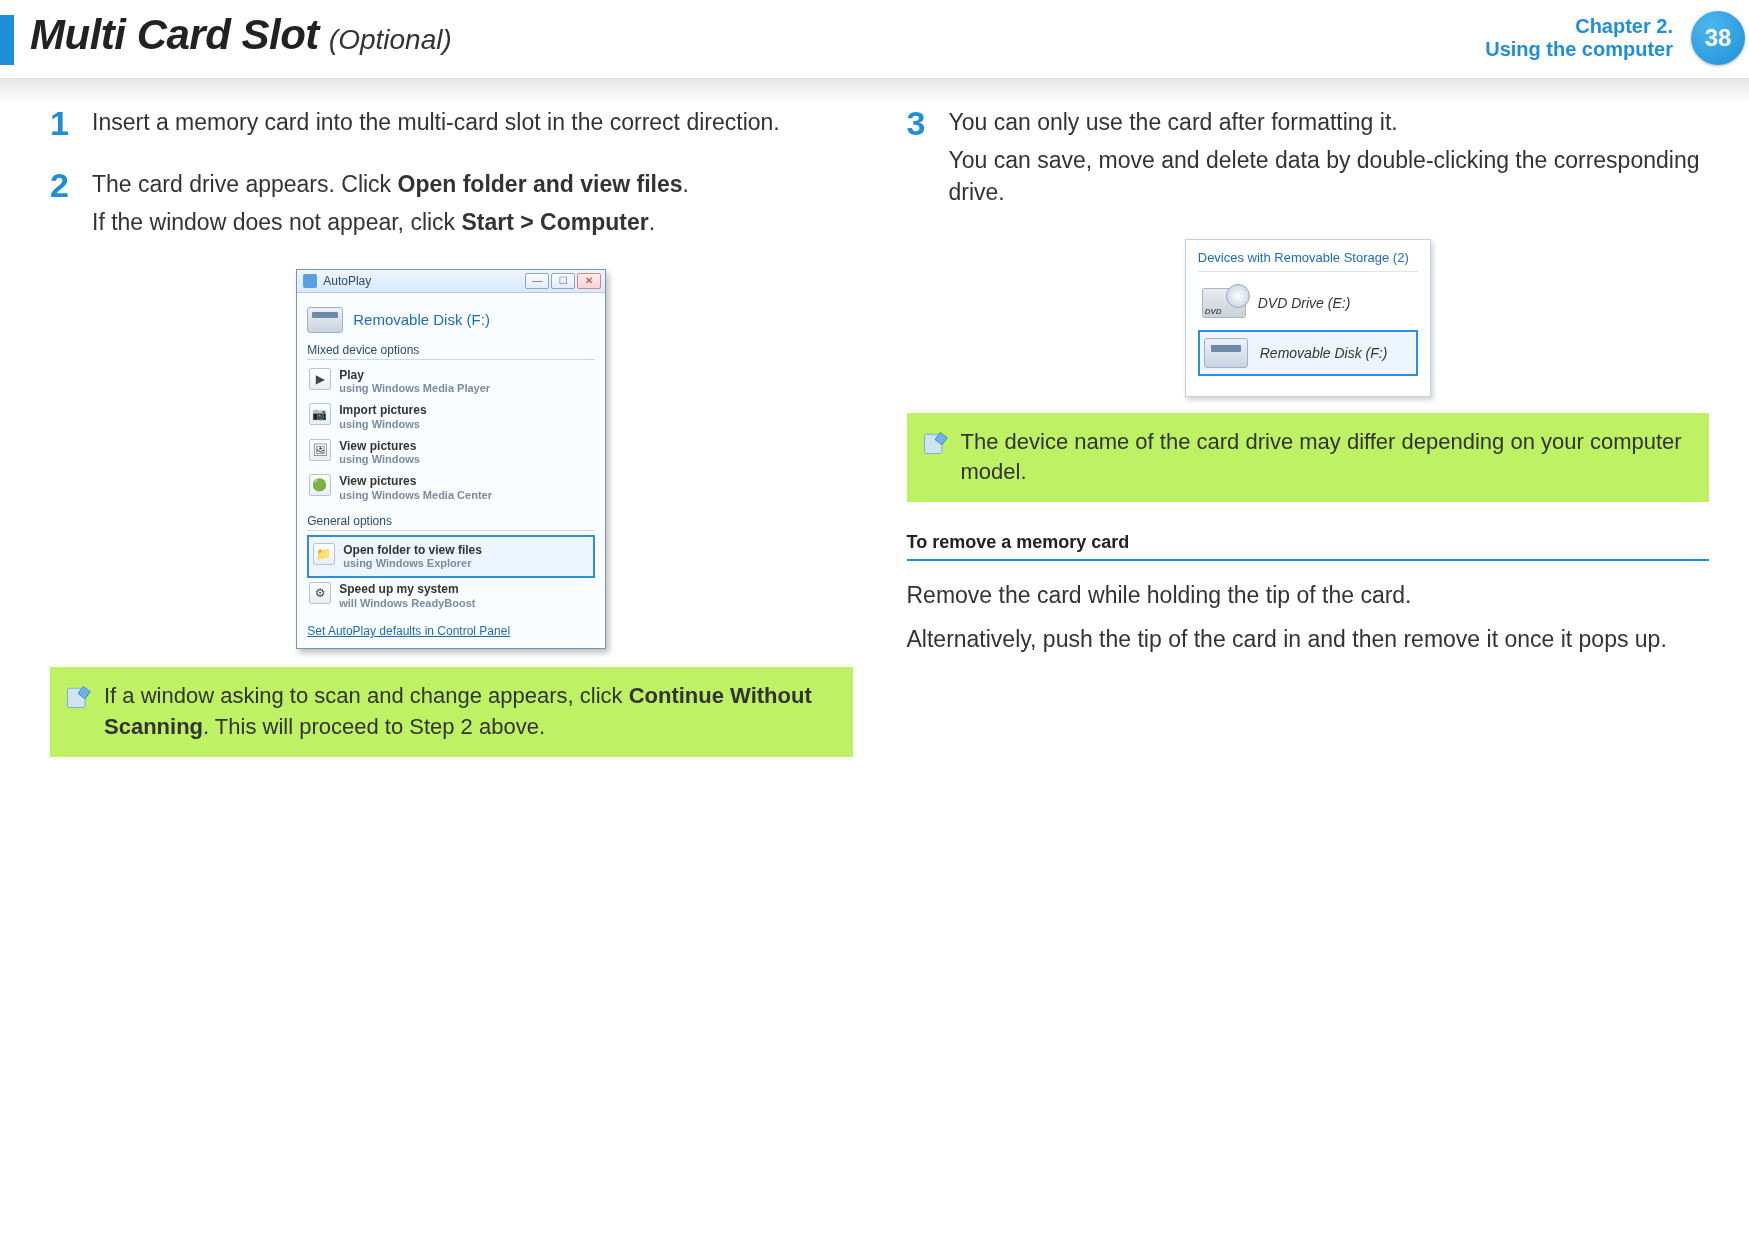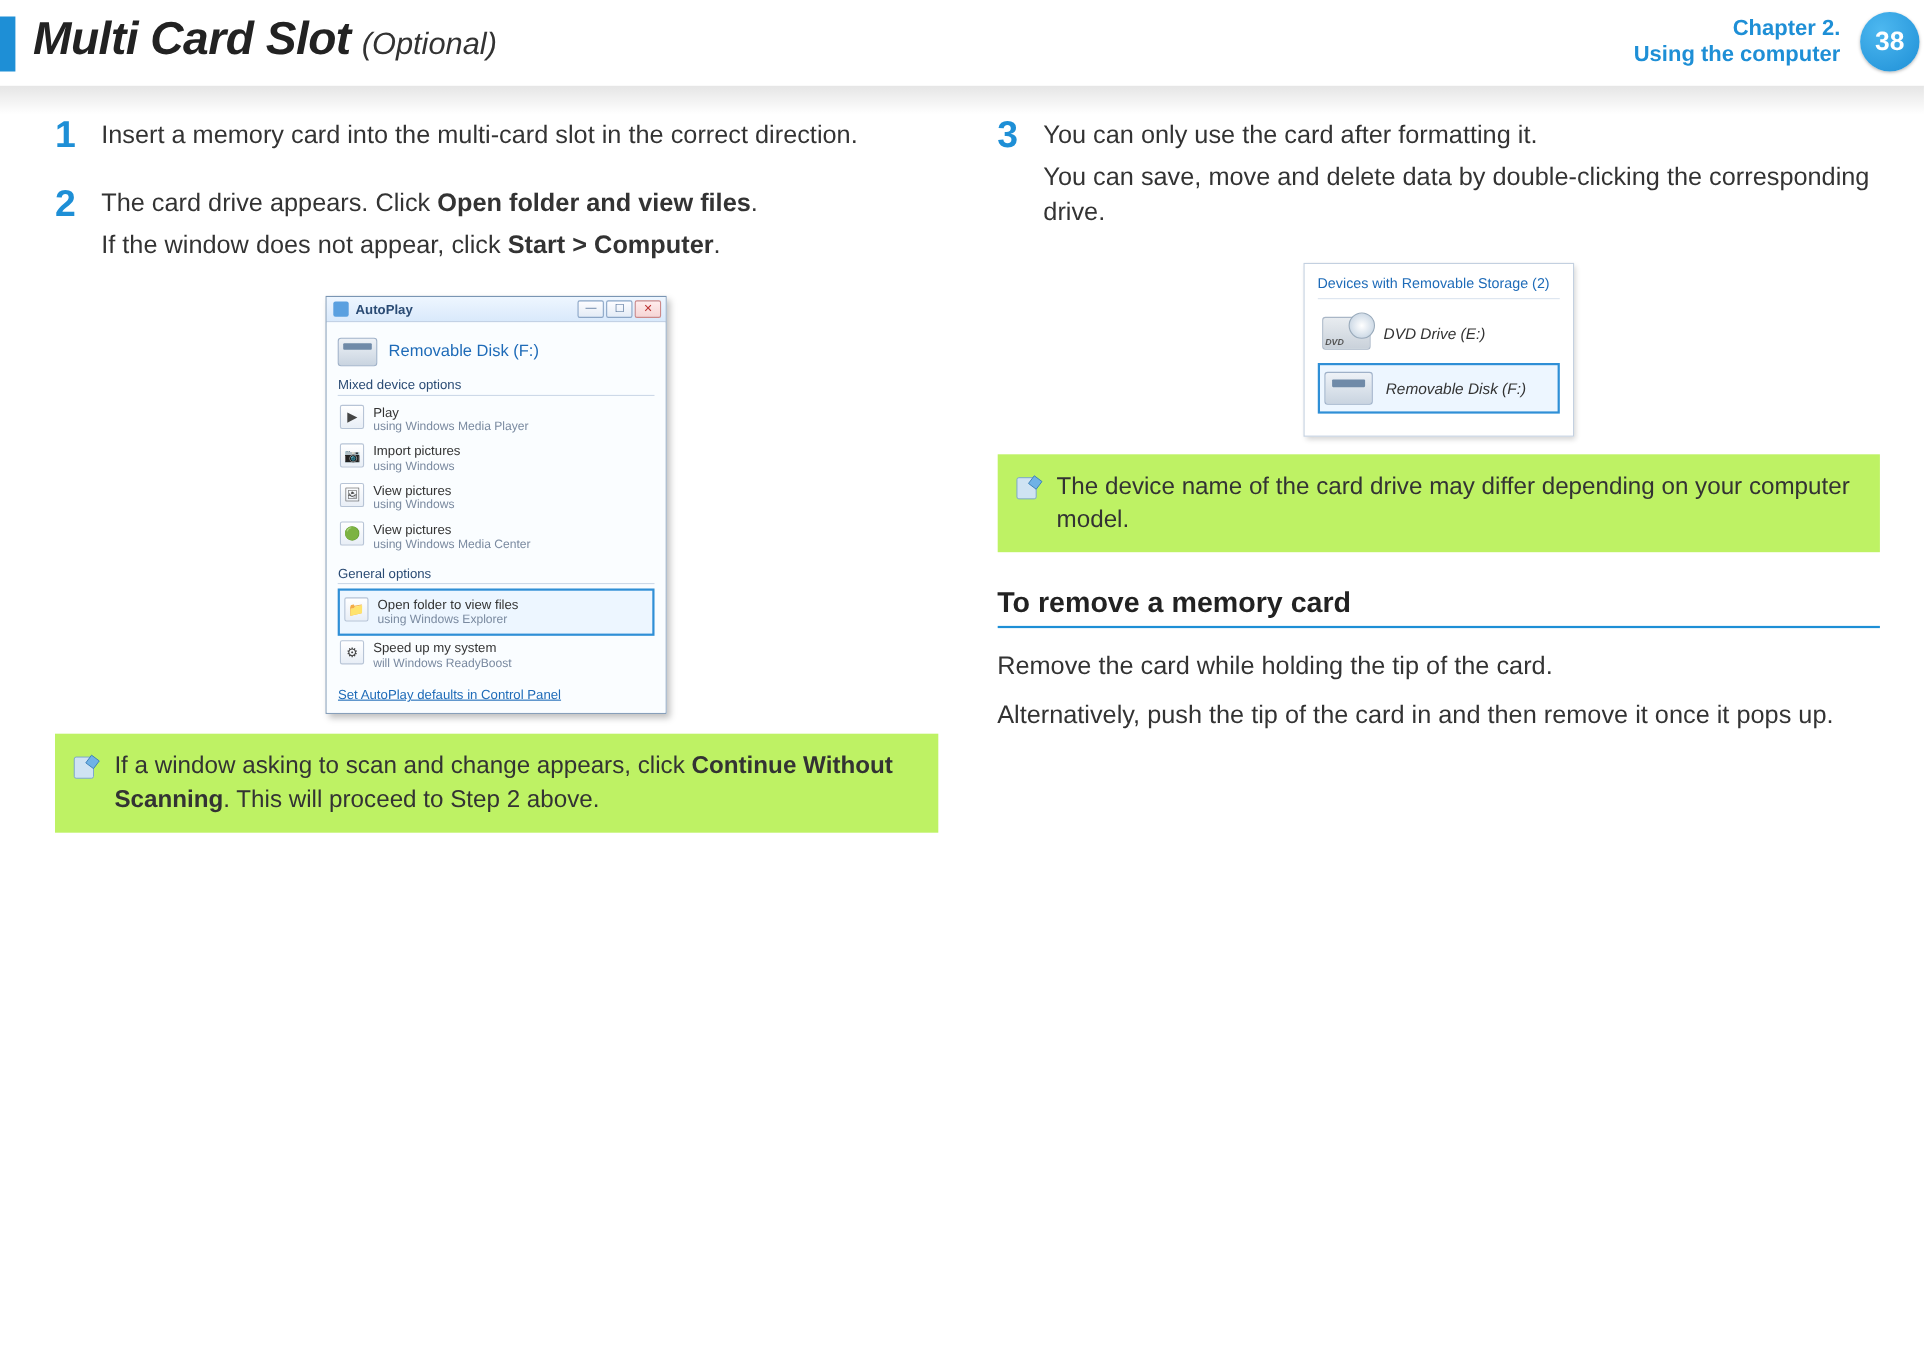--- a/index.html
+++ b/index.html
@@ -154,7 +154,7 @@
     background: linear-gradient(#eef6ff,#d9e9fb);
     border-bottom: 1px solid #b8c9df;
   }
-  .win-titlebar-left { display:flex; align-items:flex-end; gap:6px;font-weight:bold; }
+  .win-titlebar-left { display:flex; align-items:flex-end; gap:6px; }
   .tb-icon { width:14px; height:14px; background:#5aa0e0; border-radius:2px; display:inline-block;}
   .tb-title { font-size: 12px; color:#2a4b74; }
   .tb-controls { display:flex; gap:2px; }

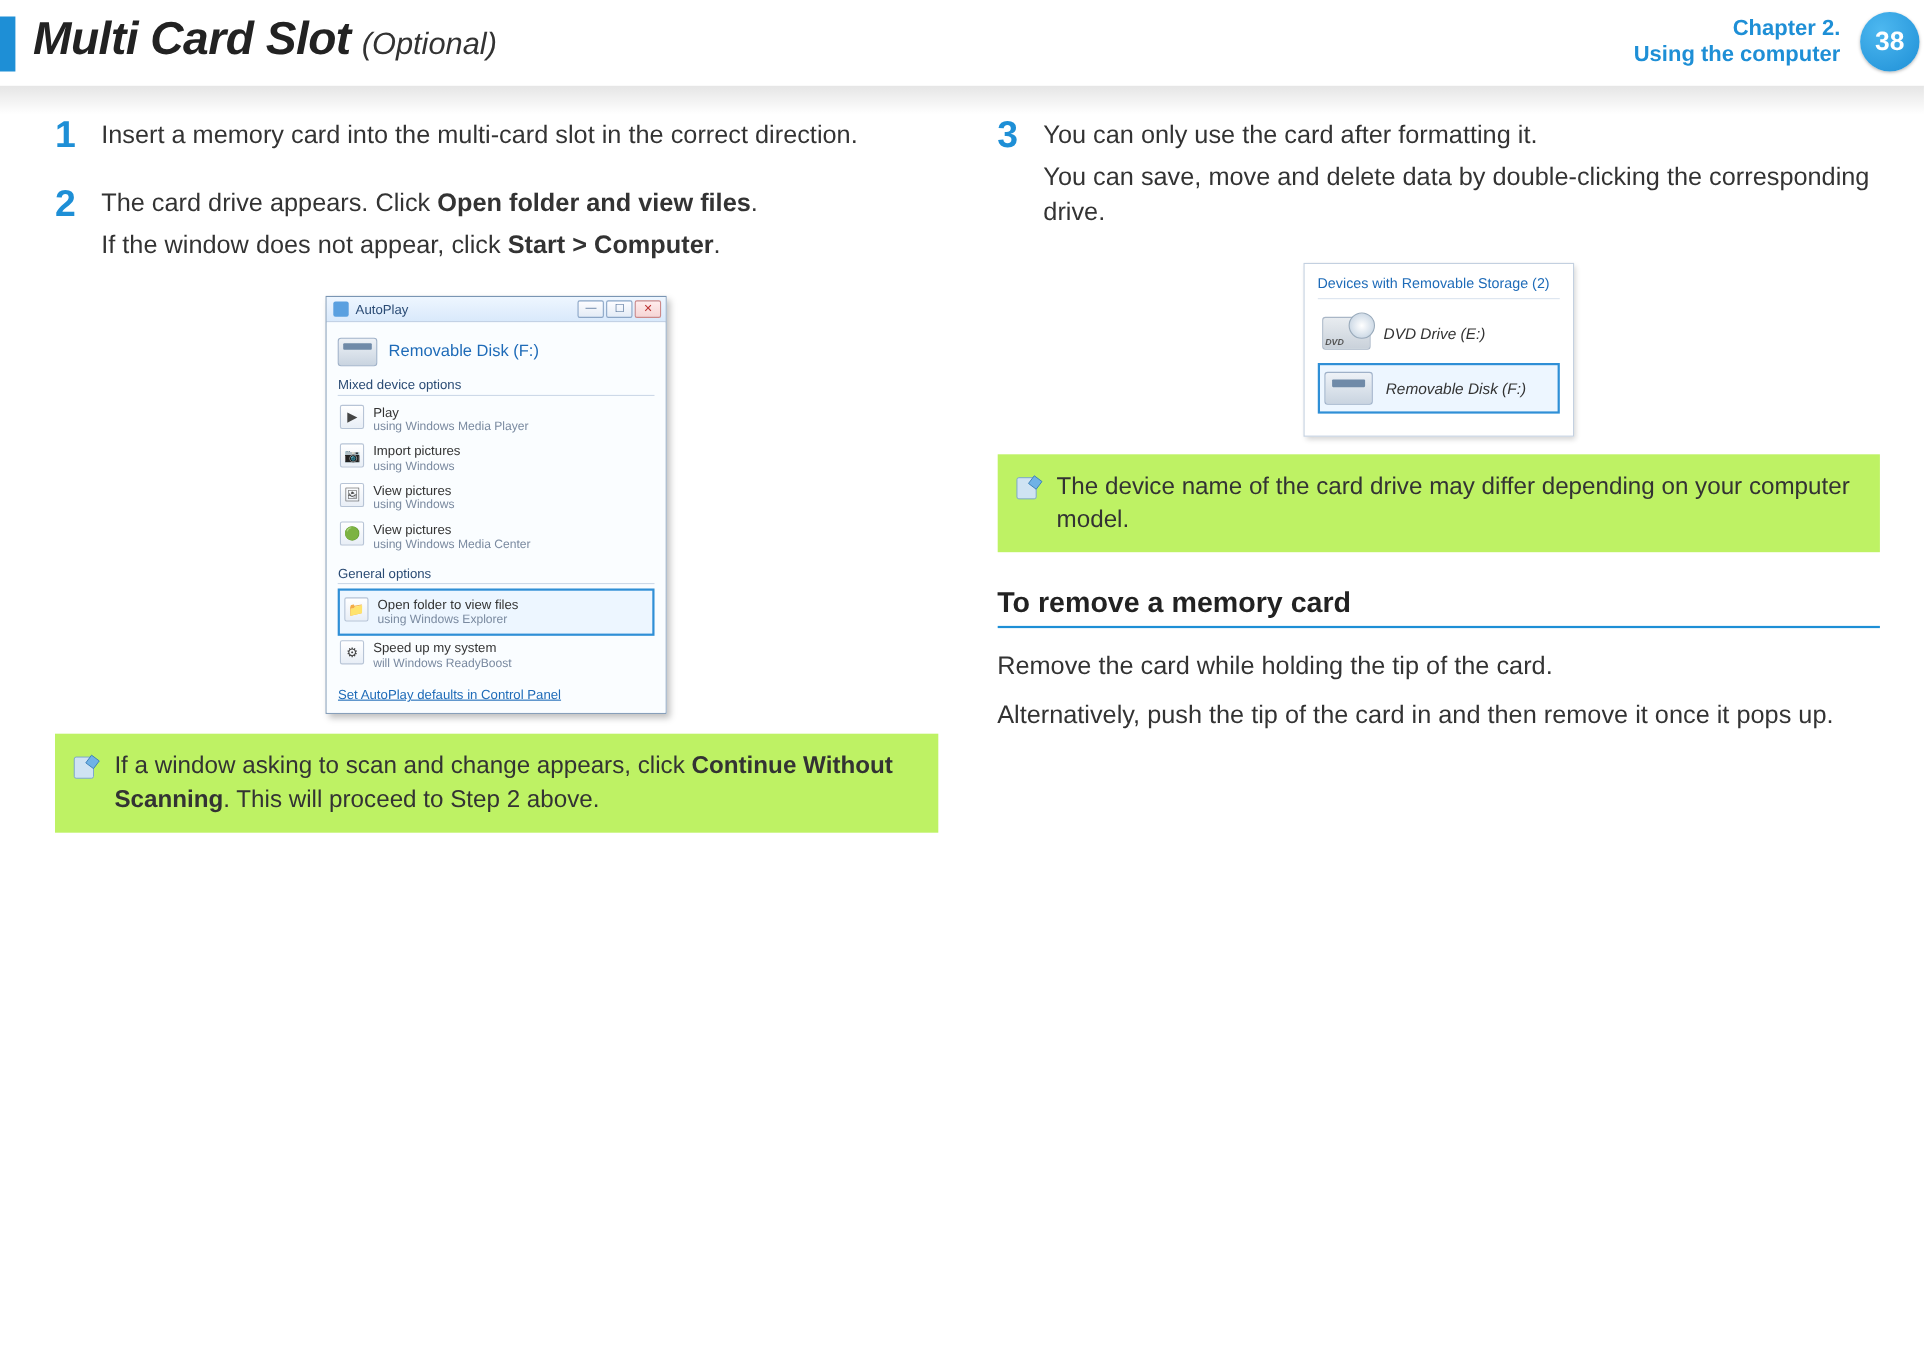--- a/index.html
+++ b/index.html
@@ -192,7 +192,7 @@
     display:flex; align-items:center; justify-content:center;
     font-size:12px;
   }
-  .opt-row .ot { line-height:1.2; }
+  .opt-row .ot { line-height:1.2;font-weight:bold; }
   .opt-row .ot .l1 { font-size:12px; color:#333; }
   .opt-row .ot .l2 { font-size:11px; color:#7a8aa0; }
   .opt-row.highlight {

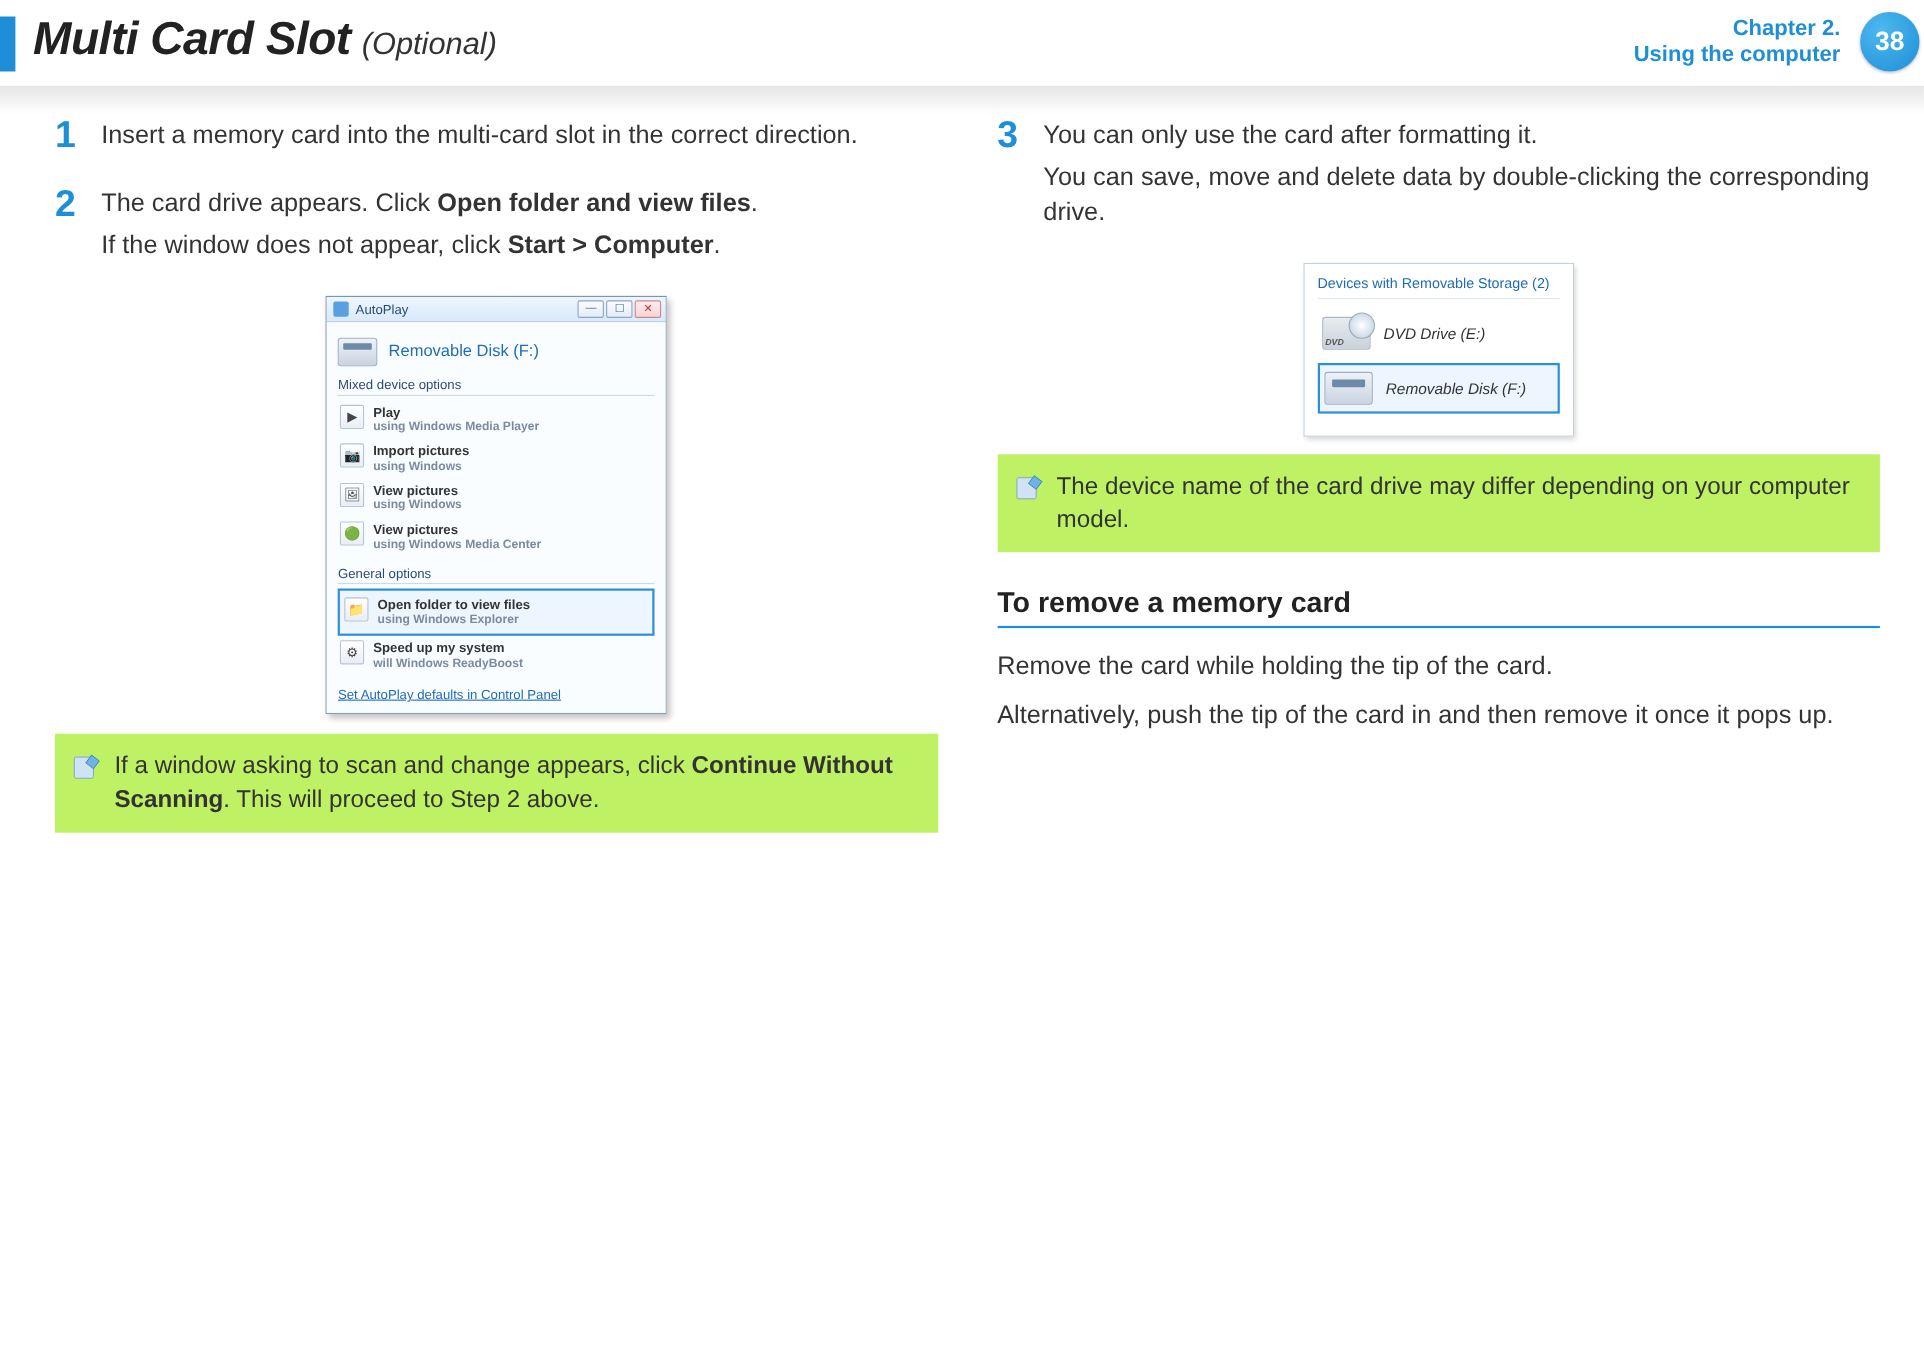--- a/index.html
+++ b/index.html
@@ -122,7 +122,7 @@
   .note-icon svg { width: 100%; height: 100%; }
 
   .section-title {
-    font-size: 26px;
+    font-size: 18px;
     font-weight: 700;
     color: #222;
     border-bottom: 2px solid #1e8fd6;

